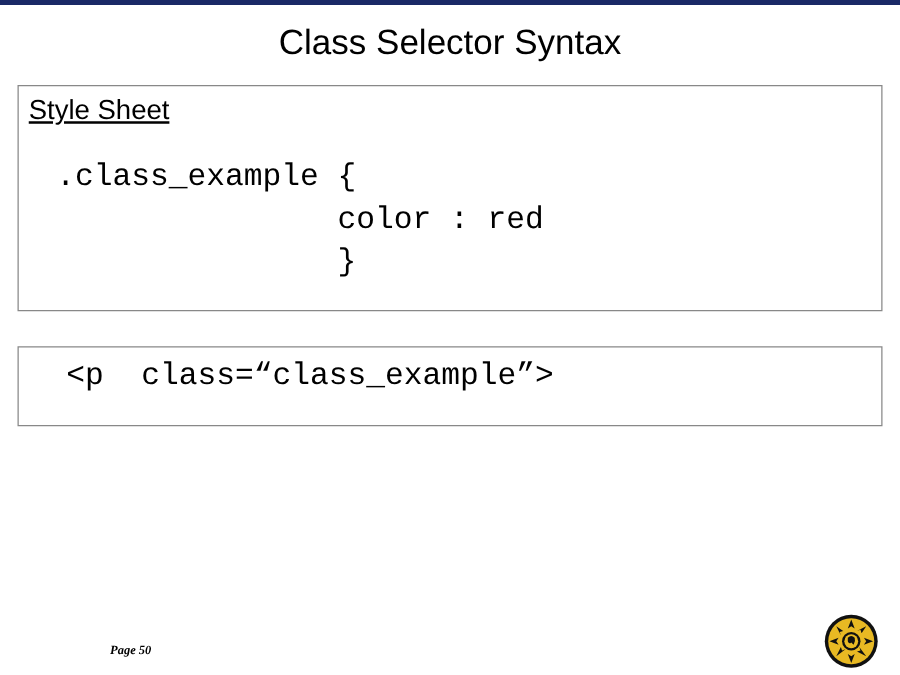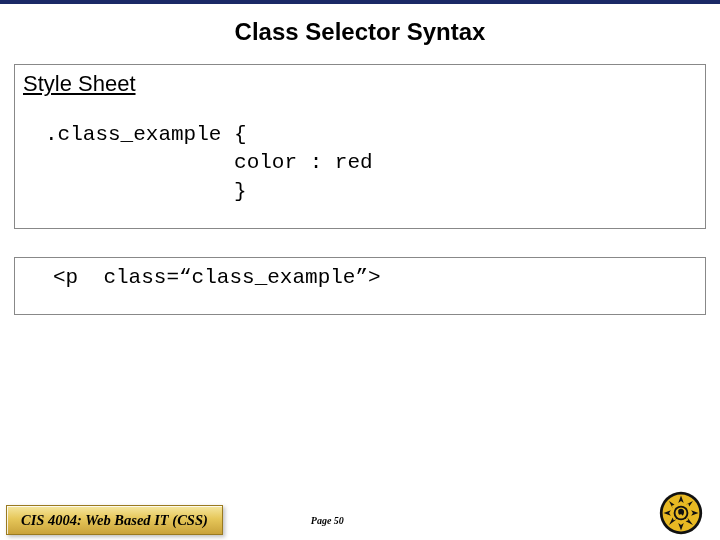--- a/index.html
+++ b/index.html
@@ -18,10 +18,10 @@
   }
   .title {
     text-align: center;
-    font-size: 24px;
+    font-size: 28px;
     color: #000;
     padding: 14px 0 18px 0;
-    font-weight: 700;
+    font-weight: 400;
   }
   .content {
     padding: 0 14px;

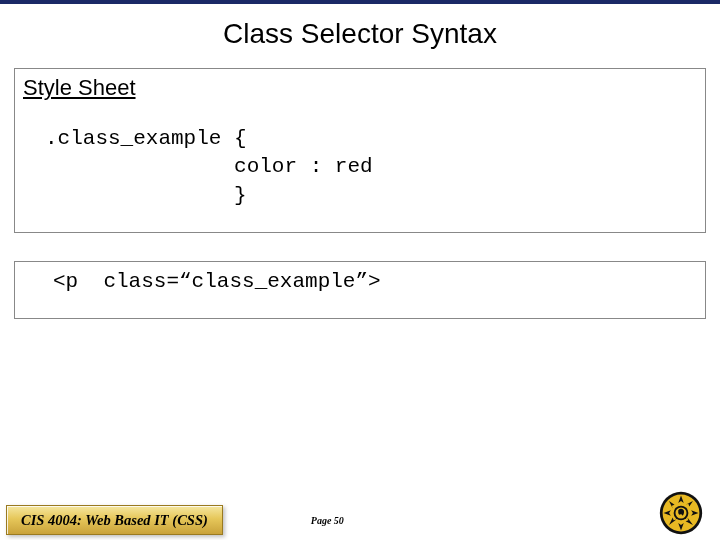--- a/index.html
+++ b/index.html
@@ -40,7 +40,7 @@
   }
   .code {
     font-family: "Courier New", Courier, monospace;
-    font-size: 21px;
+    font-size: 25px;
     white-space: pre;
     line-height: 1.35;
     padding-left: 22px;

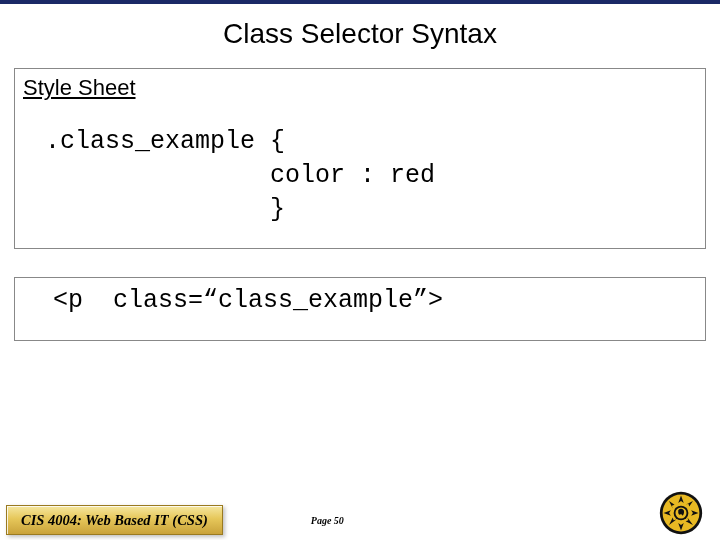--- a/index.html
+++ b/index.html
@@ -114,7 +114,6 @@
 </div>
 
 <div class="footer">
-  <div class="footer-left">CIS 4004: Web Based IT (CSS)</div>
   <div class="footer-mid">Page 50</div>
   <svg class="logo" viewBox="0 0 100 100">
     <circle cx="50" cy="50" r="46" fill="#111"></circle>

